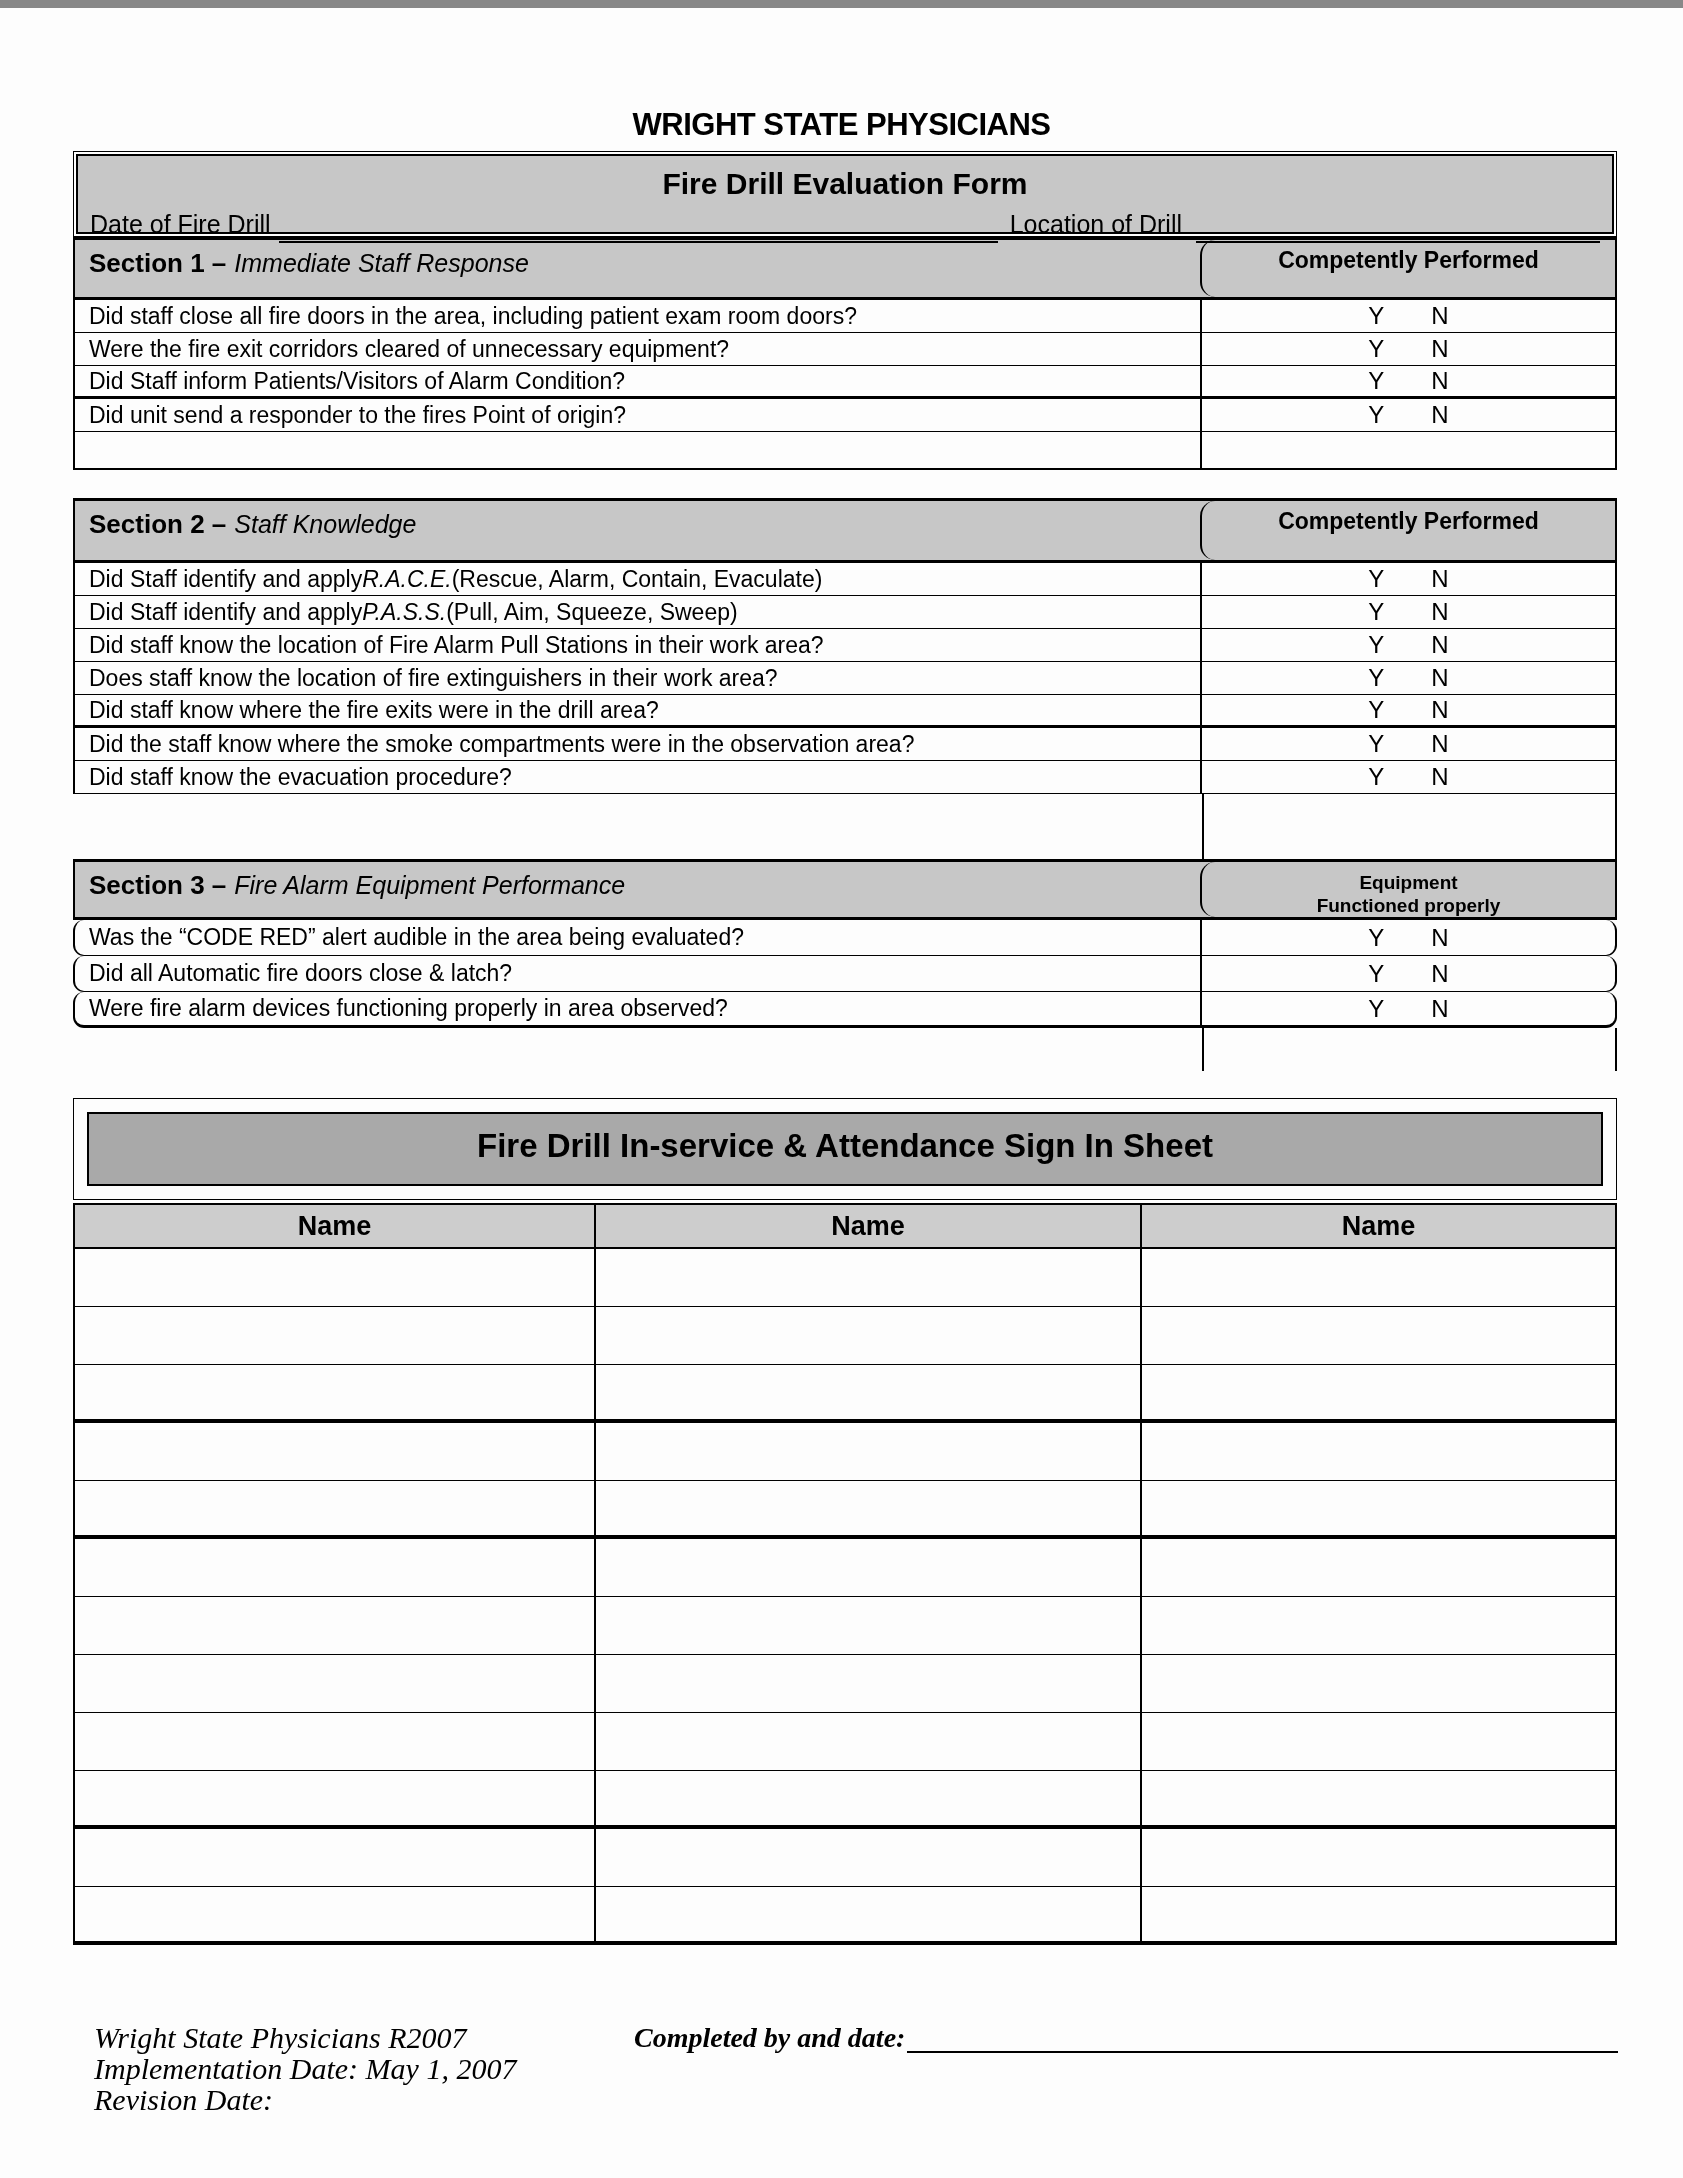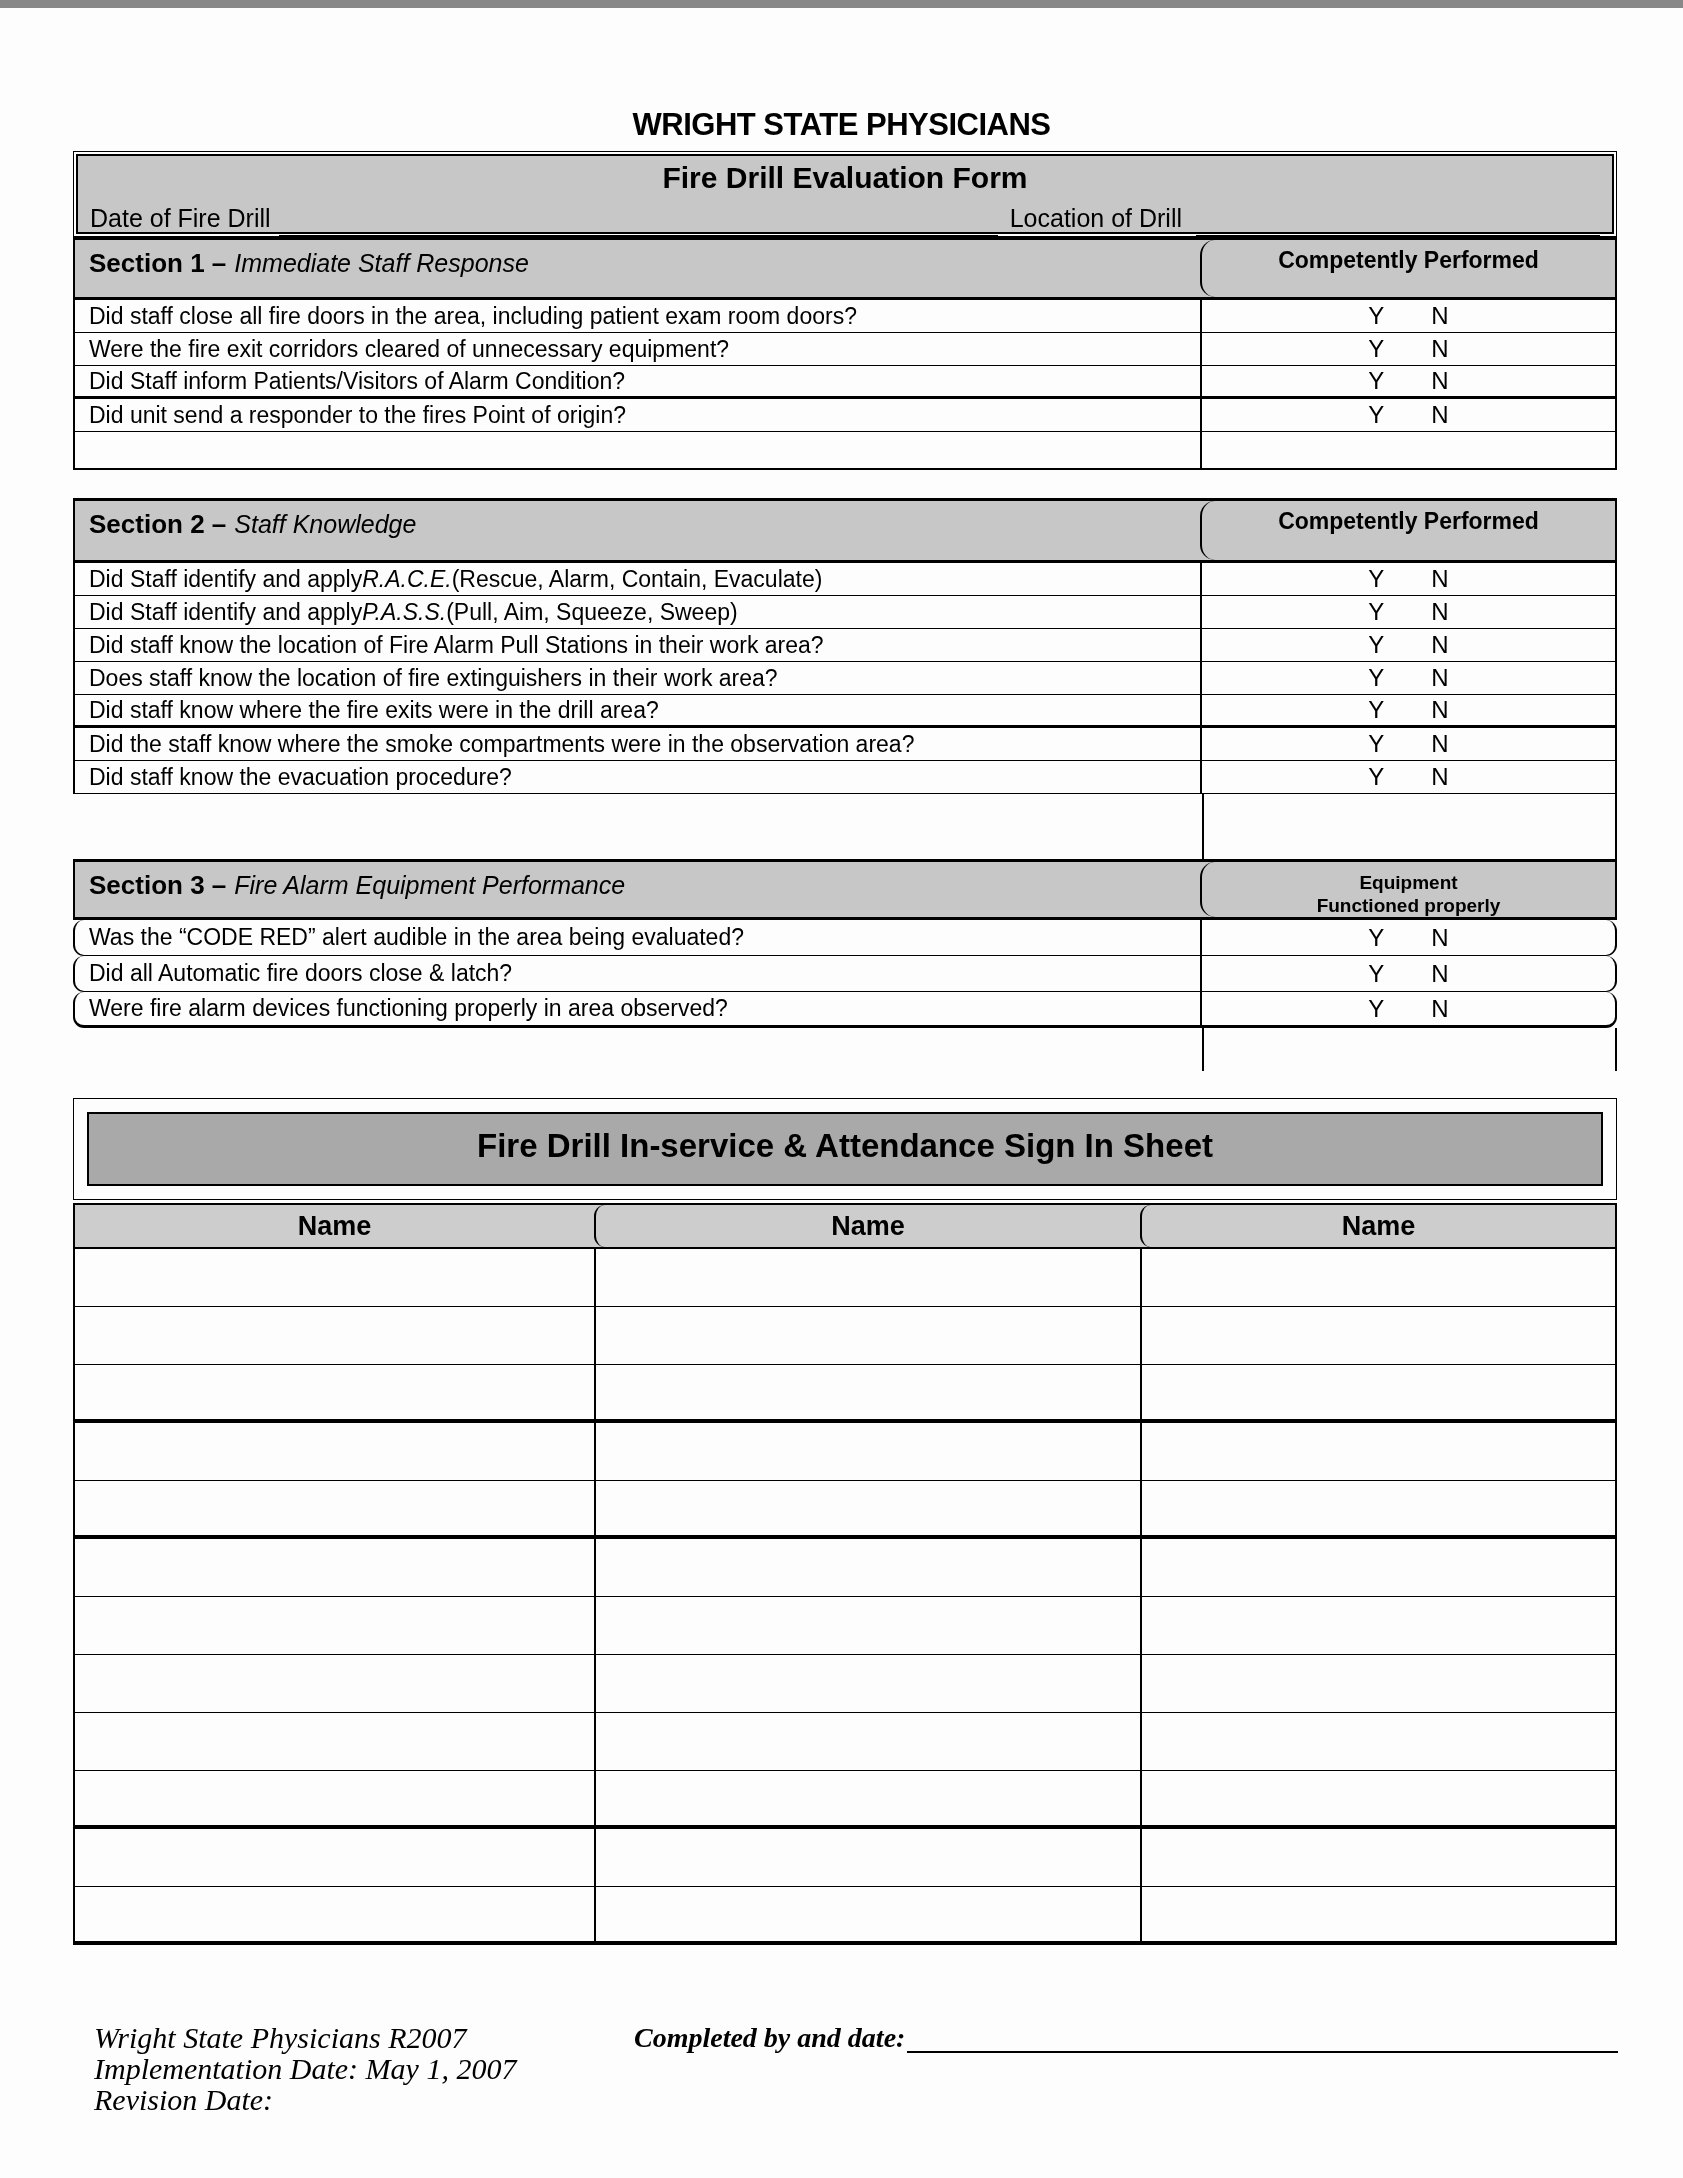--- a/index.html
+++ b/index.html
@@ -18,7 +18,7 @@
 
   
   .hdr-outer { margin-top:8px; border:1.5px solid #000; padding:2px; }
-  .hdr-inner { border:2.5px solid #000; background:var(--header-gray,#c7c7c7); padding:5px 12px 0 12px; height:80px; }
+  .hdr-inner { border:2.5px solid #000; background:var(--header-gray,#c7c7c7); padding:11px 12px 0 12px; height:80px; }
   .form-title { text-align:center; font-size:30px; font-weight:bold; }
   .date-line { display:flex; align-items:flex-end; font-size:25px; margin-top:2px; height:40px; }
   .date-line .lbl { padding-bottom:4px; white-space:nowrap; }

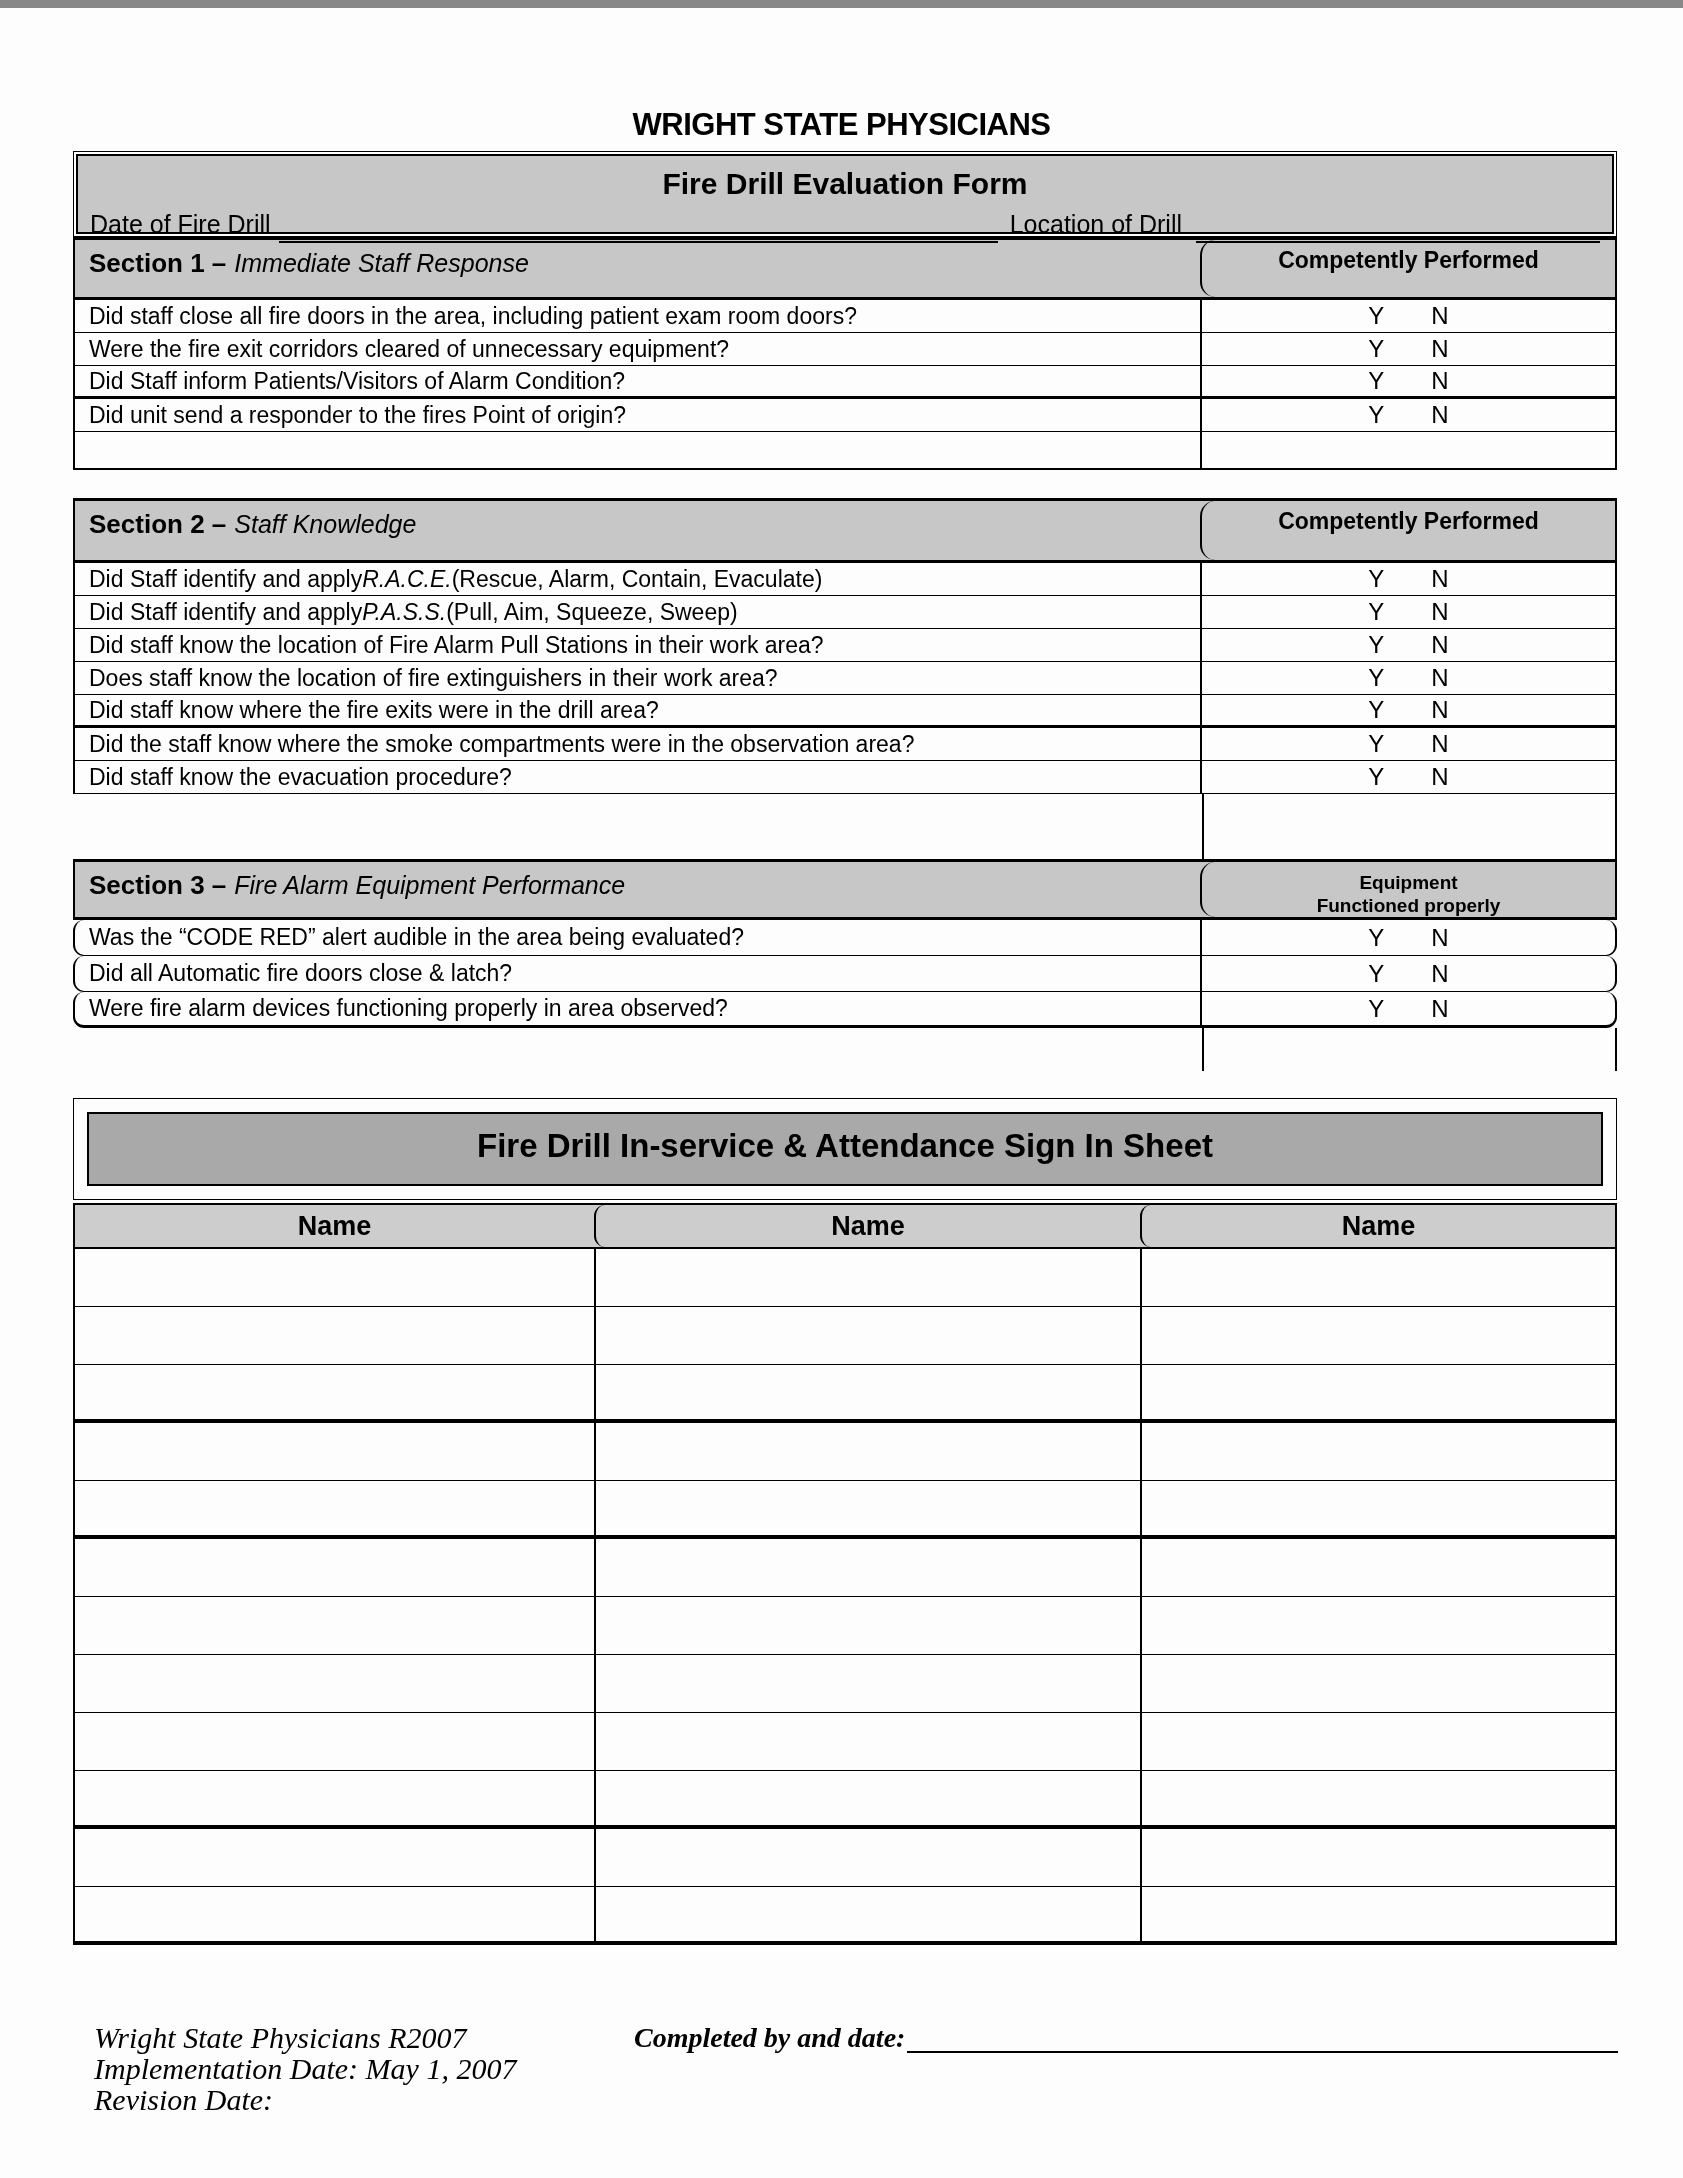--- a/index.html
+++ b/index.html
@@ -61,7 +61,7 @@
 
   
   .att-header { display:flex; margin-top:3px; border:2px solid #000; height:46px; background:var(--name-header-gray,#cdcdcd); }
-  .att-hcell { display:flex; align-items:center; justify-content:center; font-size:27px; font-weight:bold;border-radius:11px; }
+  .att-hcell { display:flex; align-items:center; justify-content:center; font-size:27px; font-weight:bold; }
   .c1 { width:519px; }
   .c2 { width:546px; border-left:2.5px solid #000; }
   .c3 { flex:1; border-left:2.5px solid #000; }

